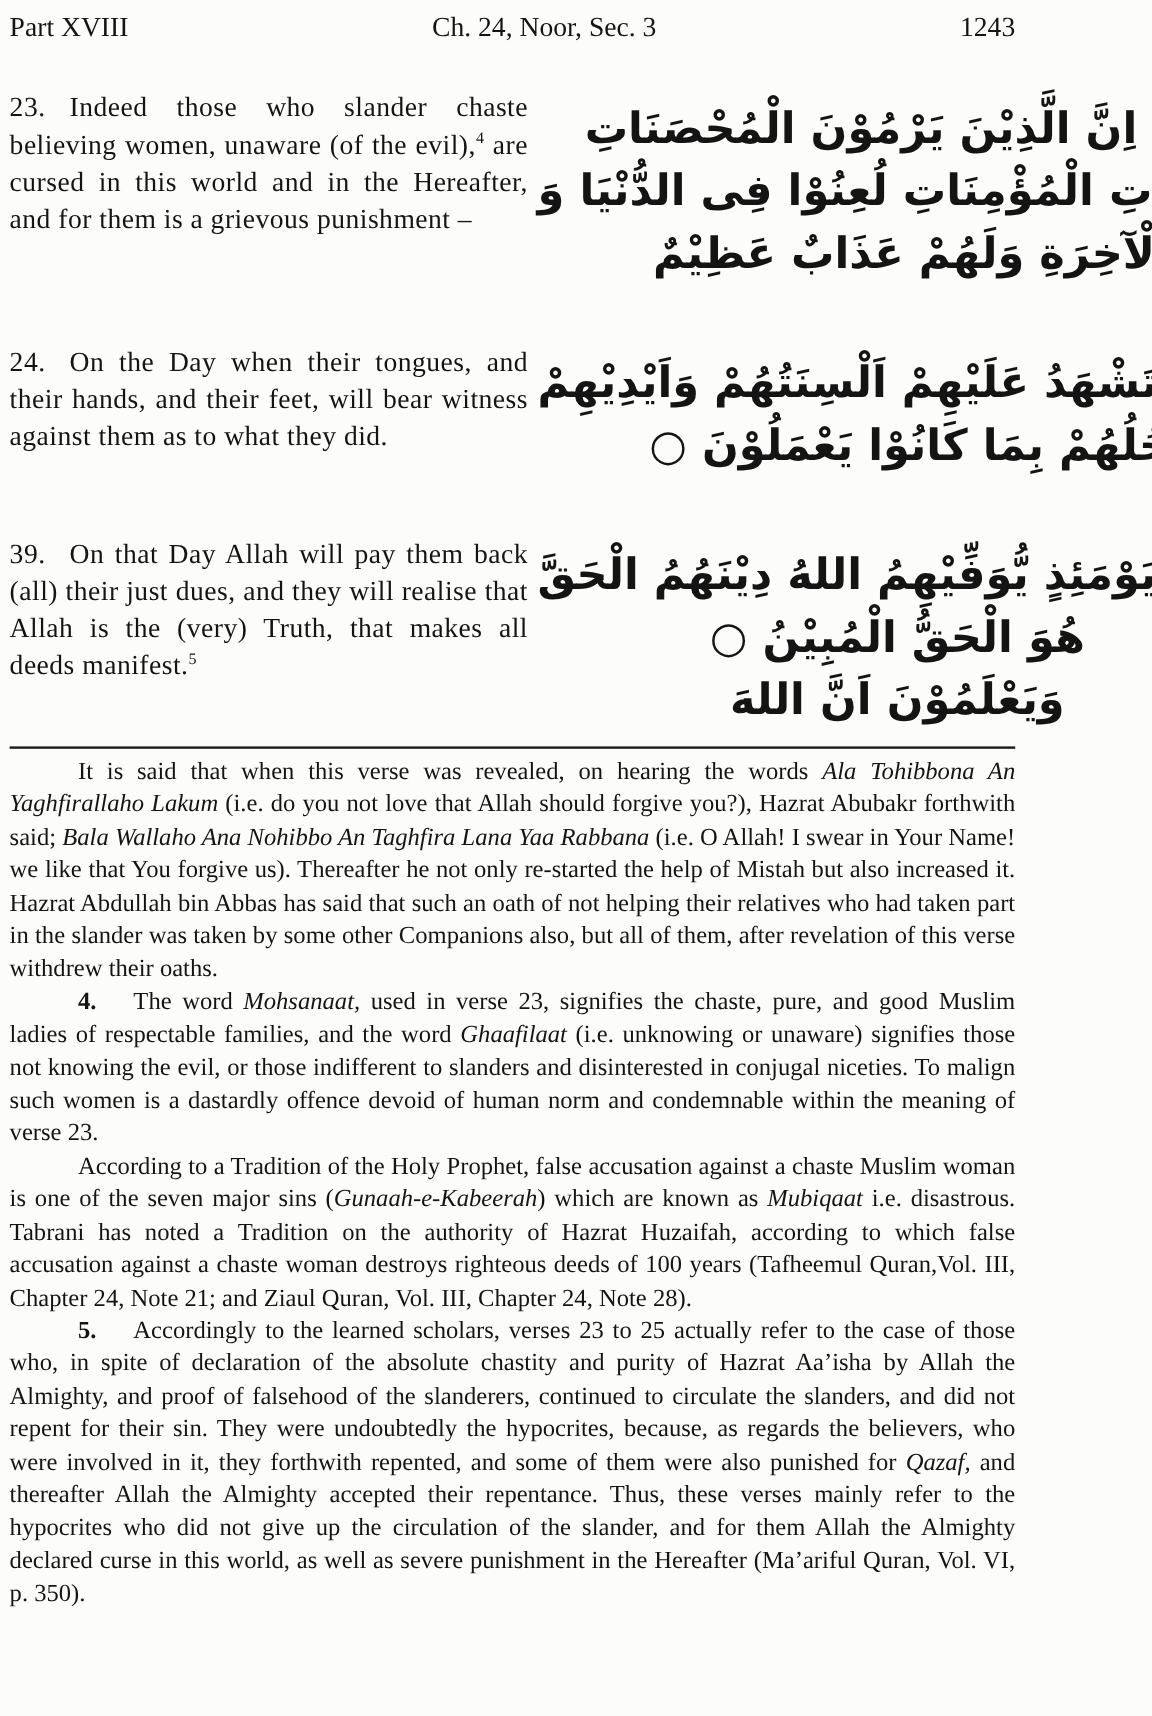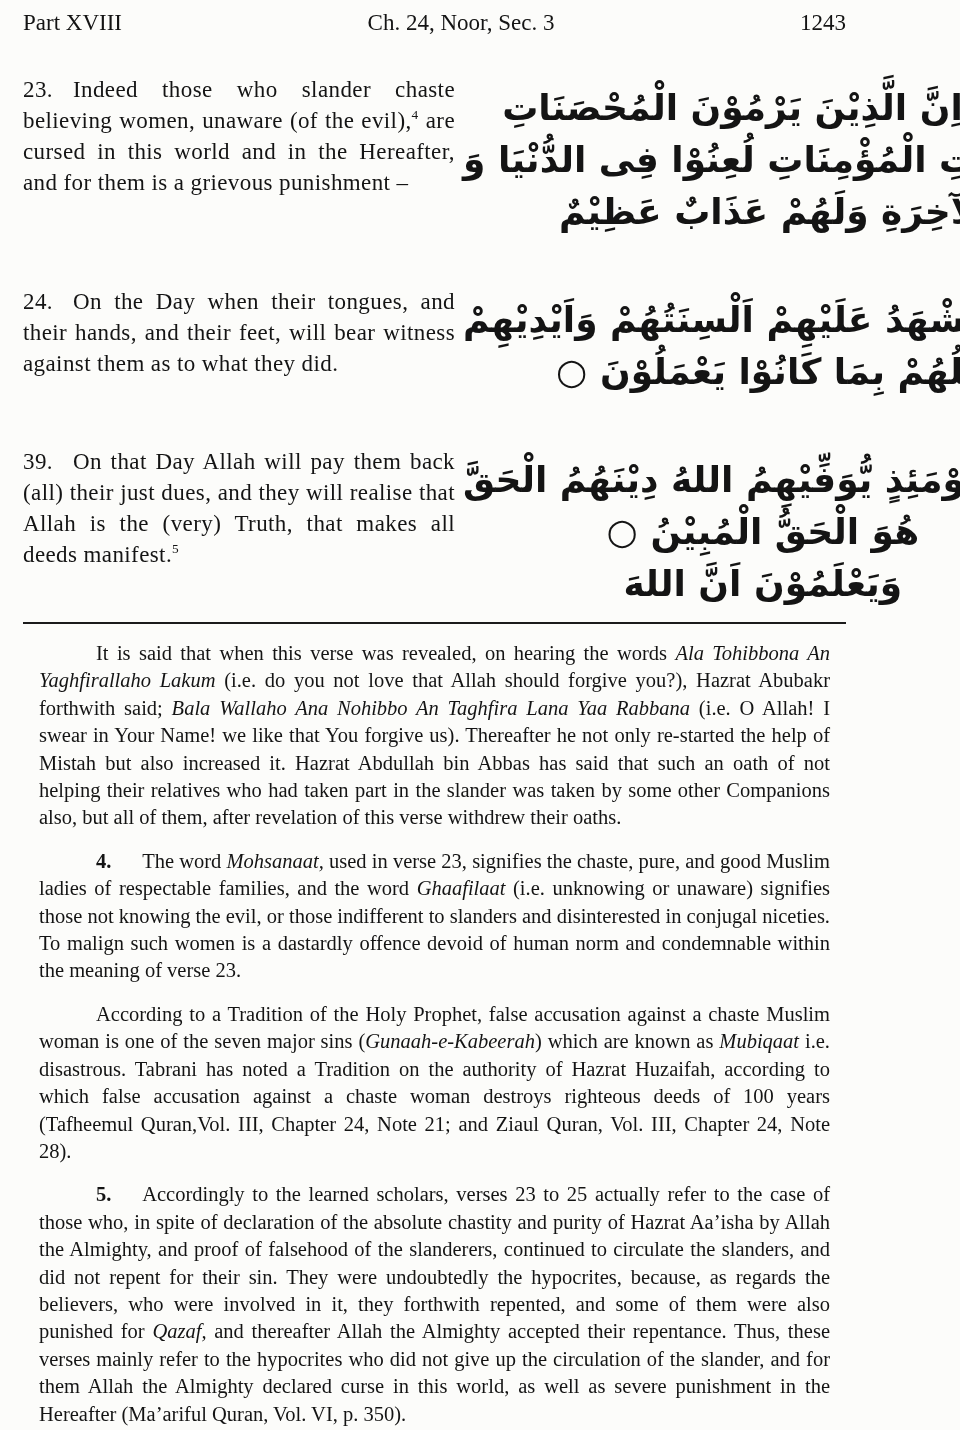--- a/index.html
+++ b/index.html
@@ -10,7 +10,7 @@
     font-family: "Liberation Serif", serif;
     overflow: hidden;
   }
-  .page { box-sizing: border-box; width: 856px; height: 1430px; padding: 10px 10px 0 23px; }
+  .page { box-sizing: border-box; width: 856px; height: 1430px; padding: 10px 10px 0 8px; }
 
   
   .header {

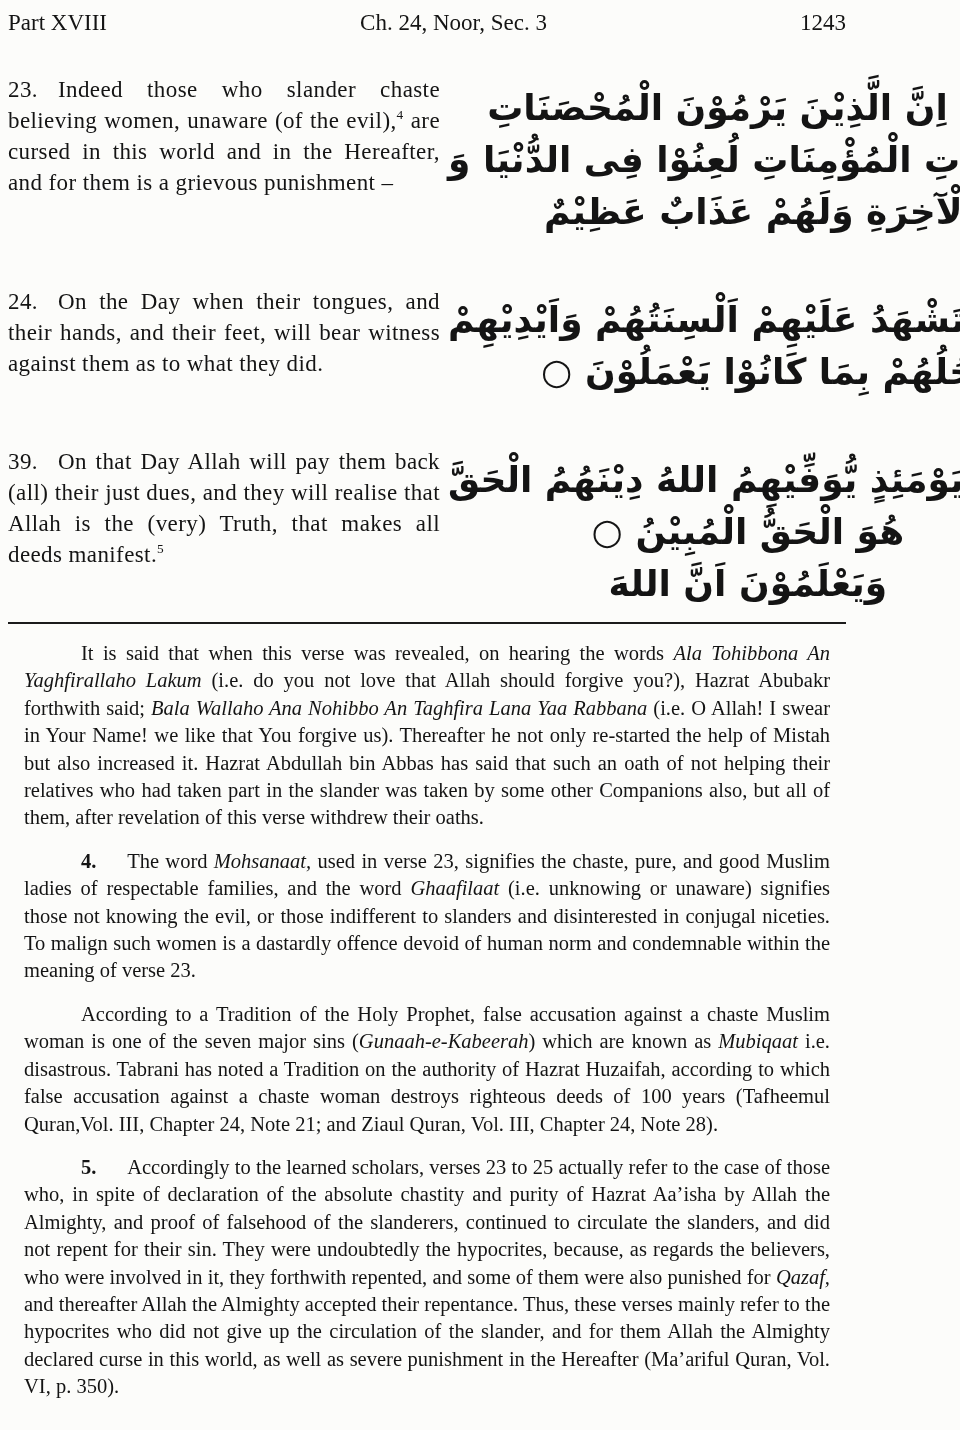--- a/index.html
+++ b/index.html
@@ -55,7 +55,7 @@
   
   .commentary { font-size: 20.5px; line-height: 27.4px; }
   .cpara {
-    margin: 16px;
+    margin: 0;
     text-align: justify;
     text-indent: 57px;
   }

